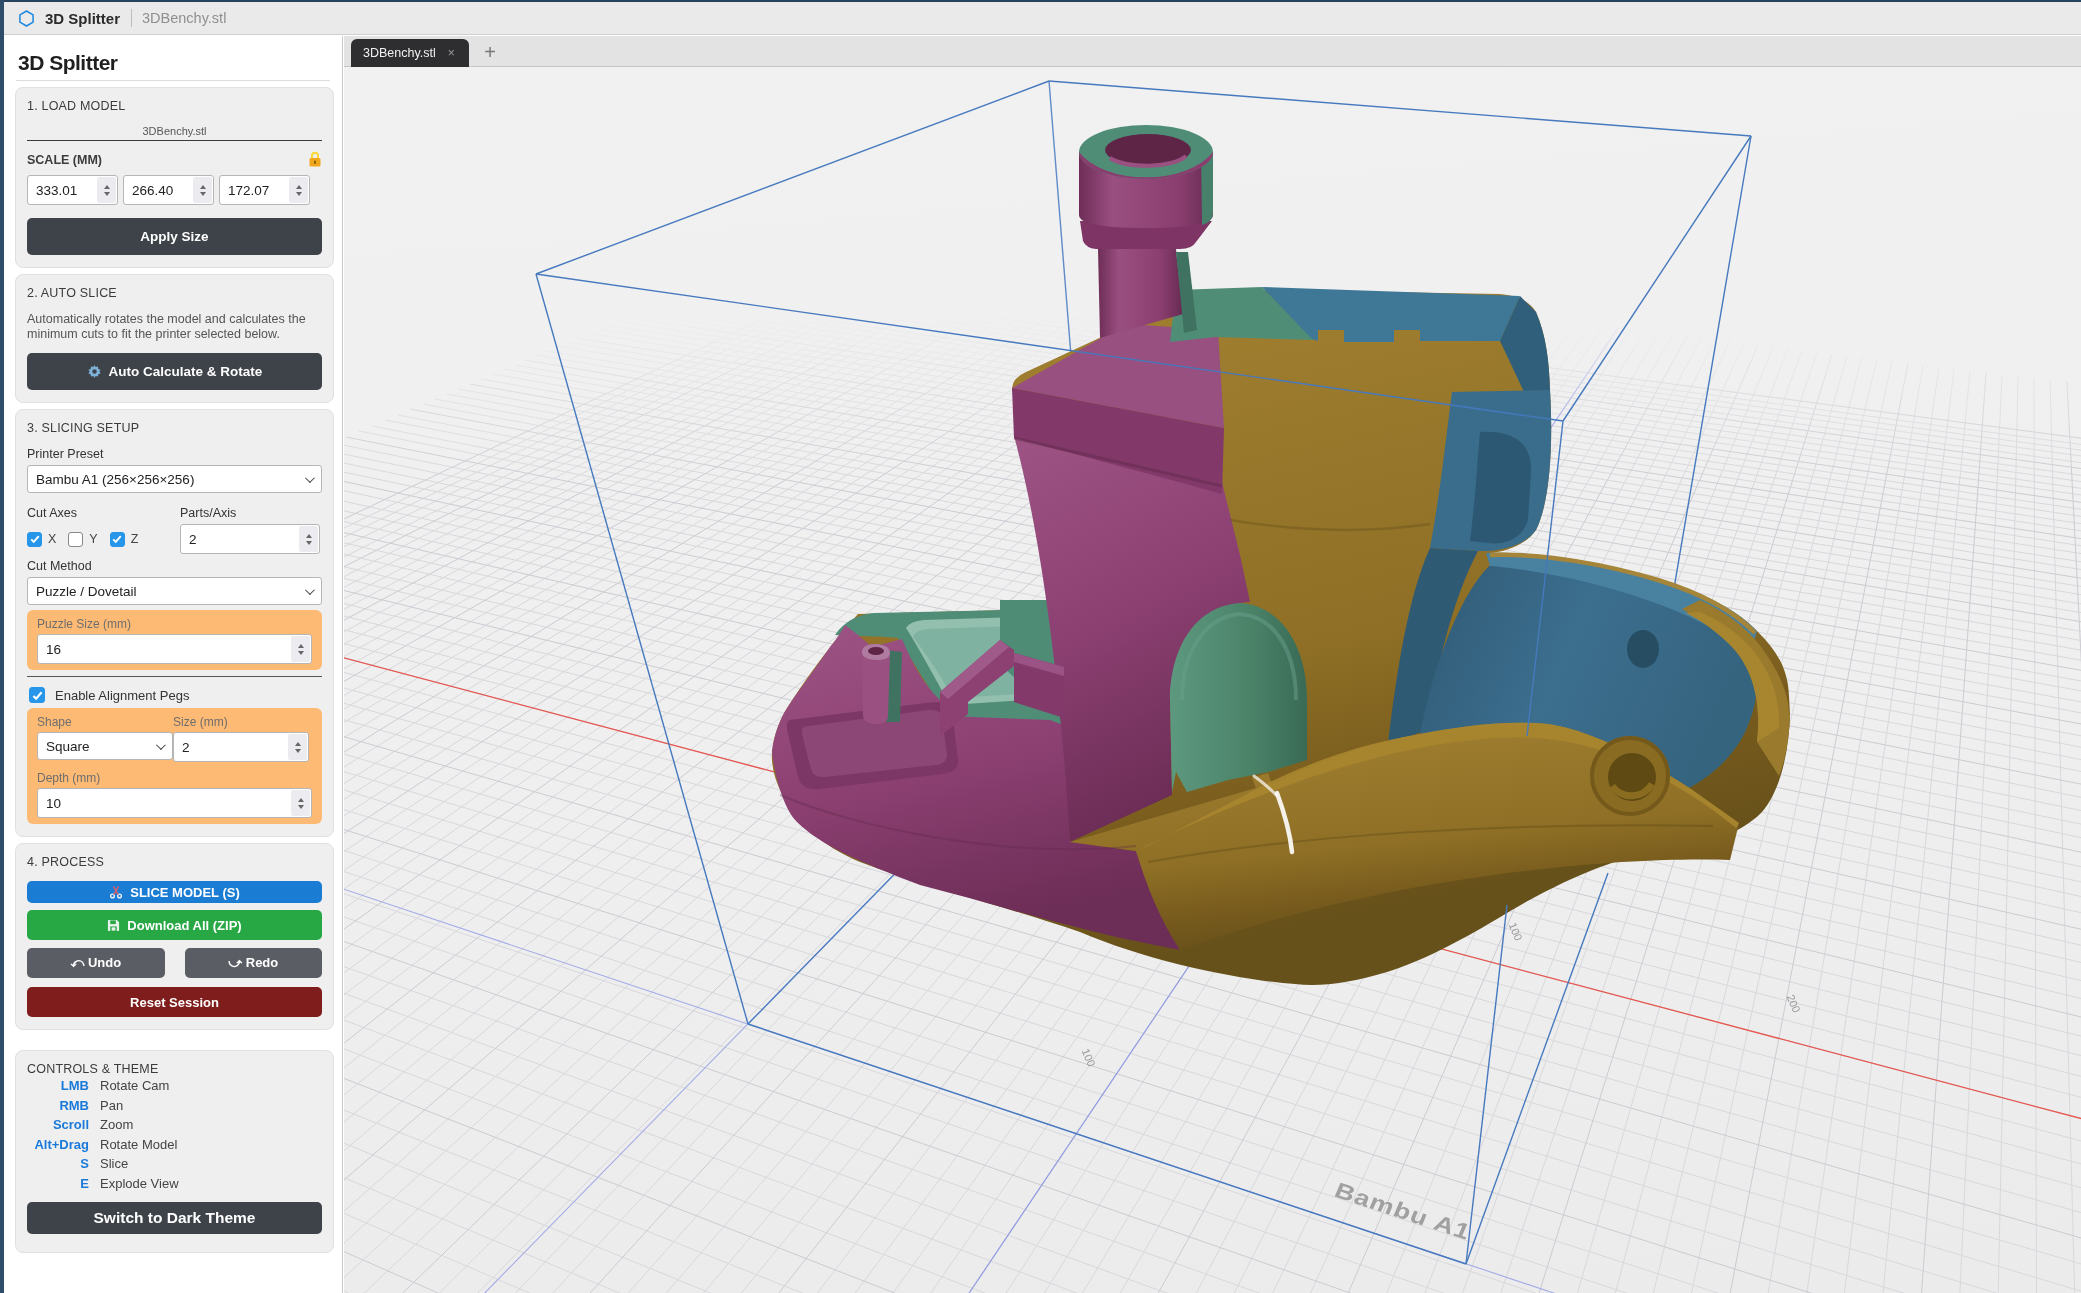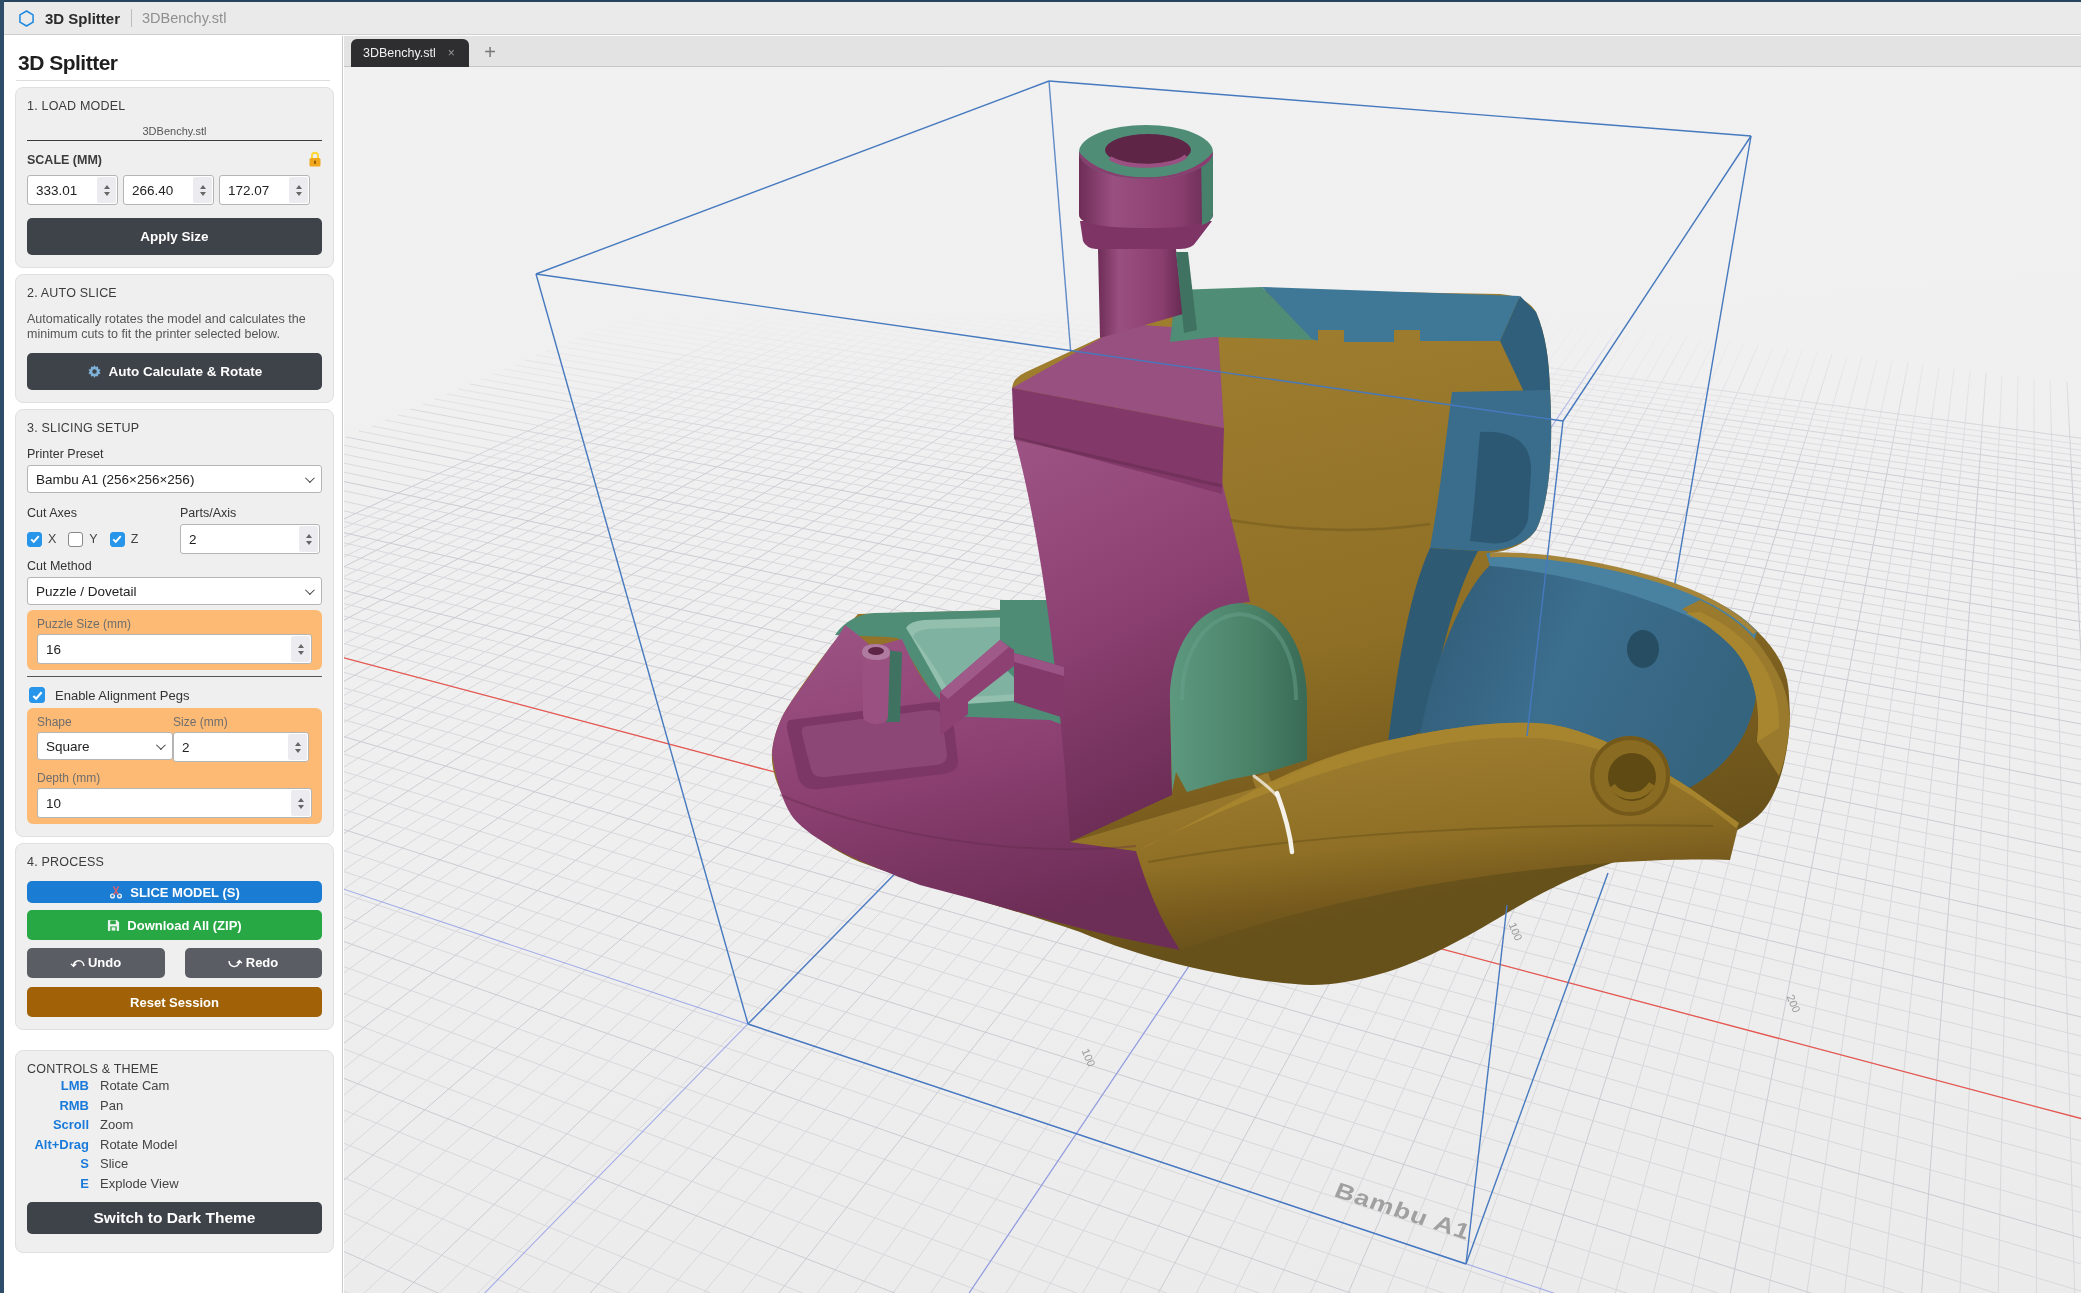--- a/index.html
+++ b/index.html
@@ -24,7 +24,7 @@
 .btn.blue{background:#1b7cd4;height:22px;margin-bottom:7px}
 .btn.green{background:#27a844;margin-bottom:8px}
 .btn.gray{background:#5a5d63}
-.btn.red{background:#a16207}
+.btn.red{background:#7f1d1d}
 .btn.theme{height:32px;font-size:15.5px;margin-top:11px}
 .duo{display:flex;gap:20px;margin-bottom:9px}
 .half{width:141px}

